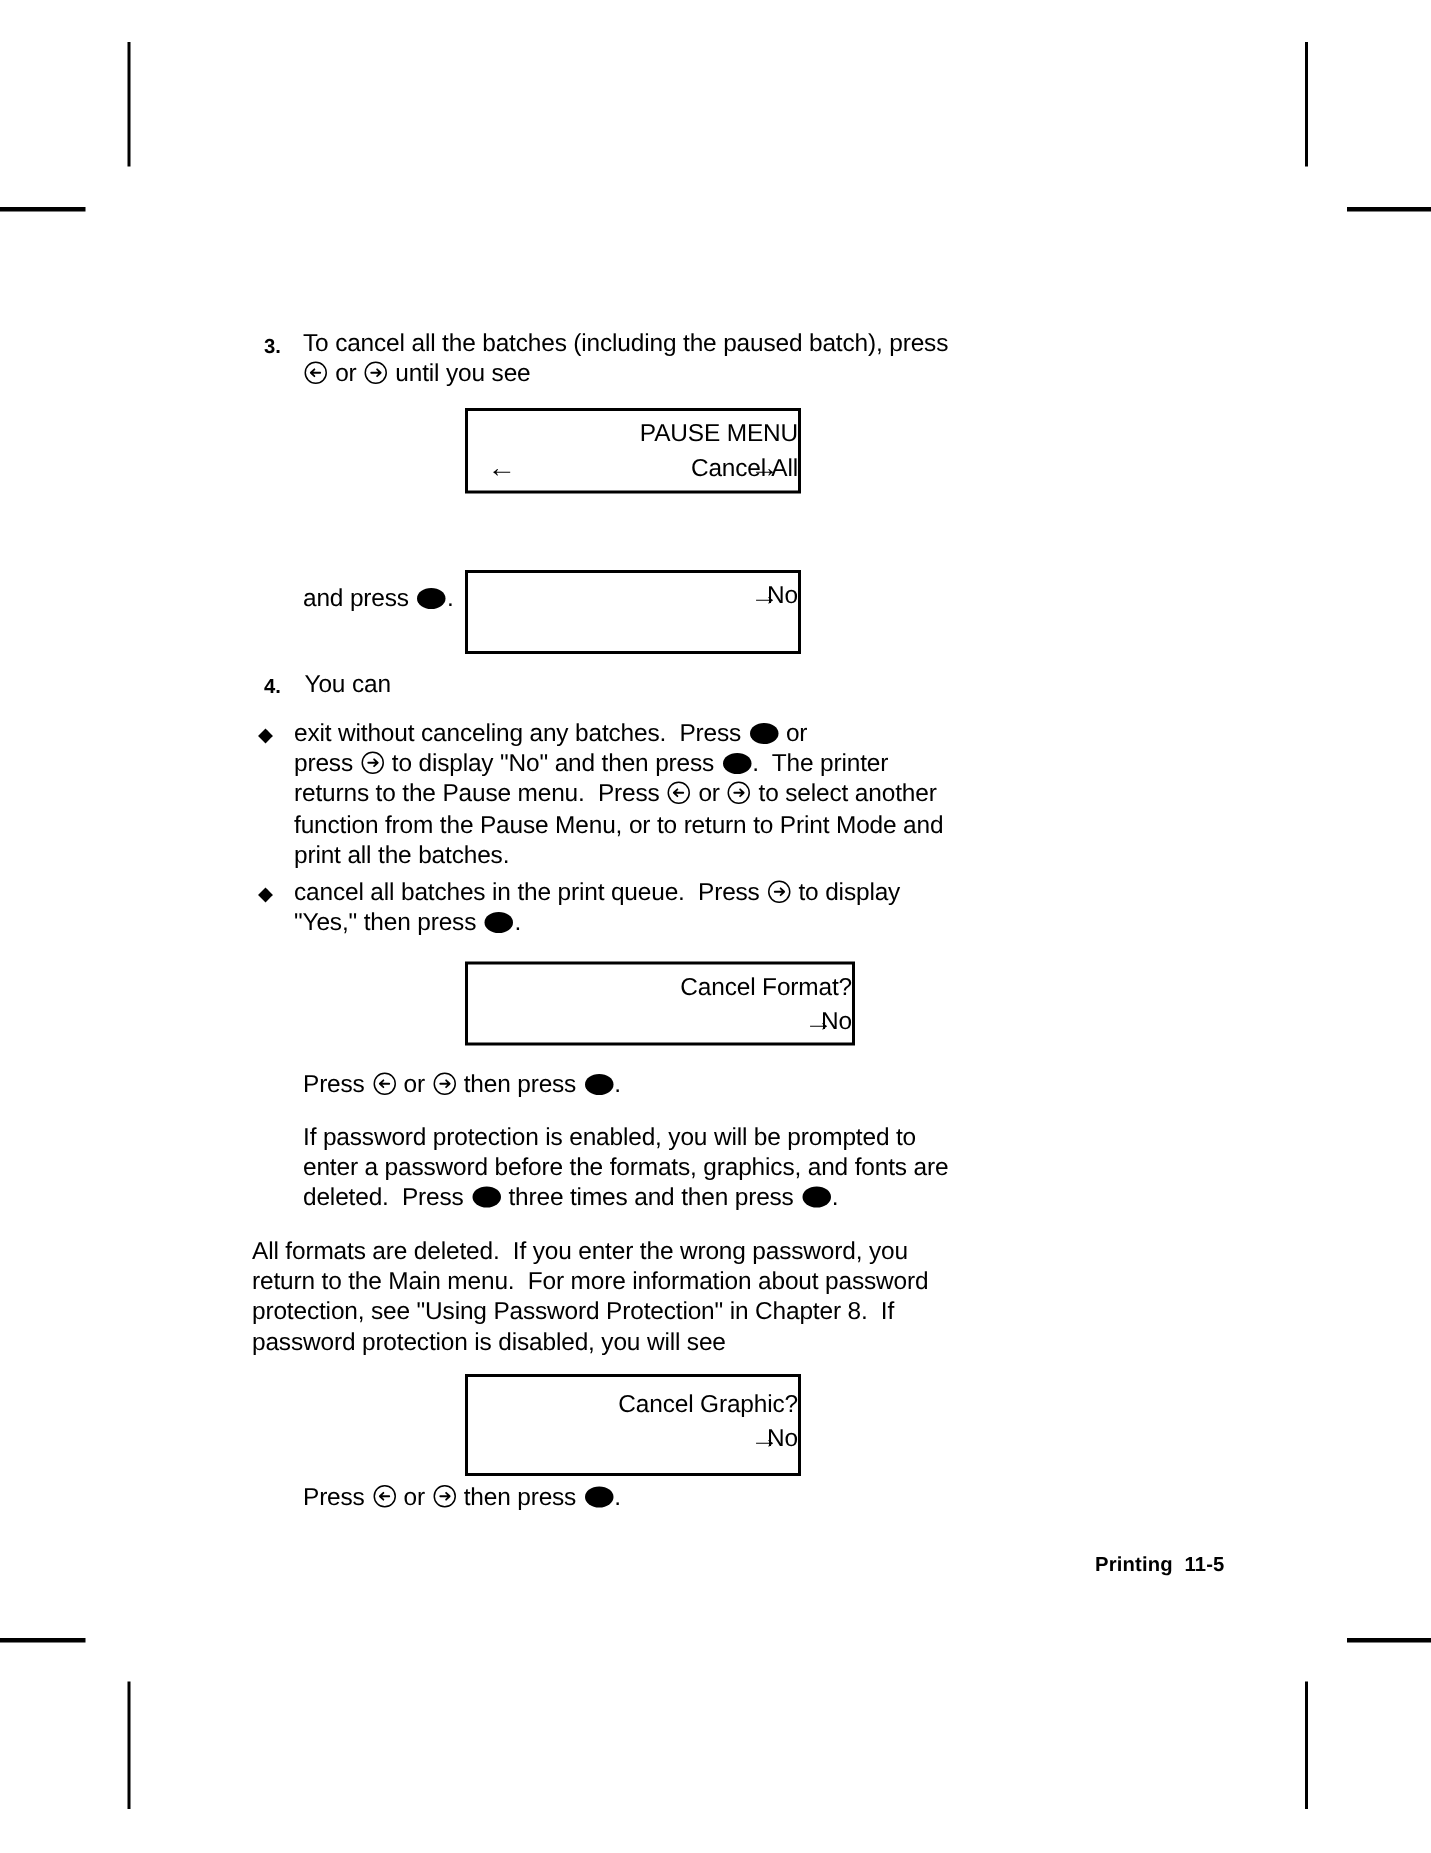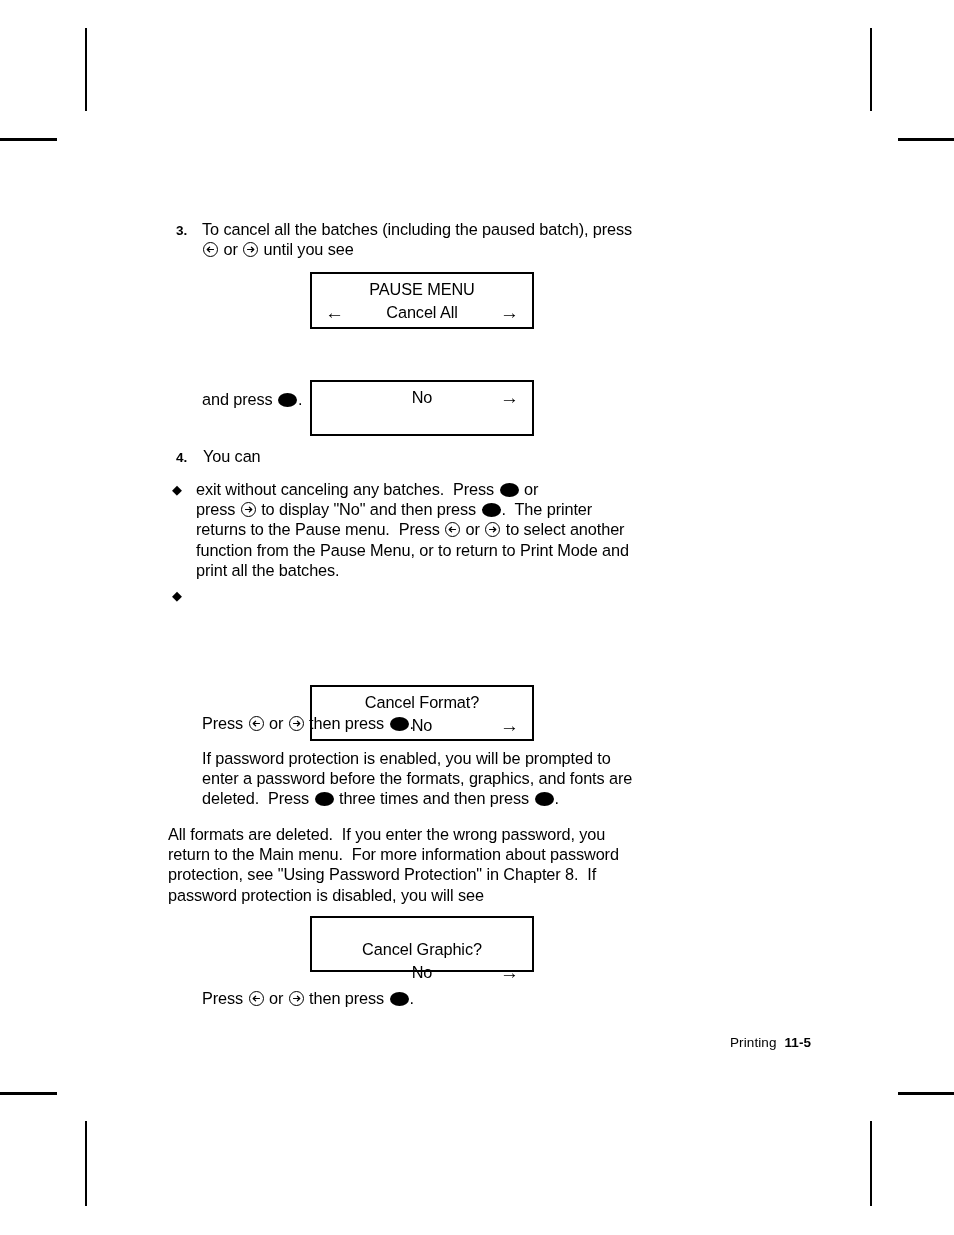--- a/index.html
+++ b/index.html
@@ -103,7 +103,7 @@
   }
   .lcd-line {
     position: relative;
-    text-align: center;
+    text-align: right;
     font-size: 16.3px;
     line-height: 23px;
     letter-spacing: -0.1px;

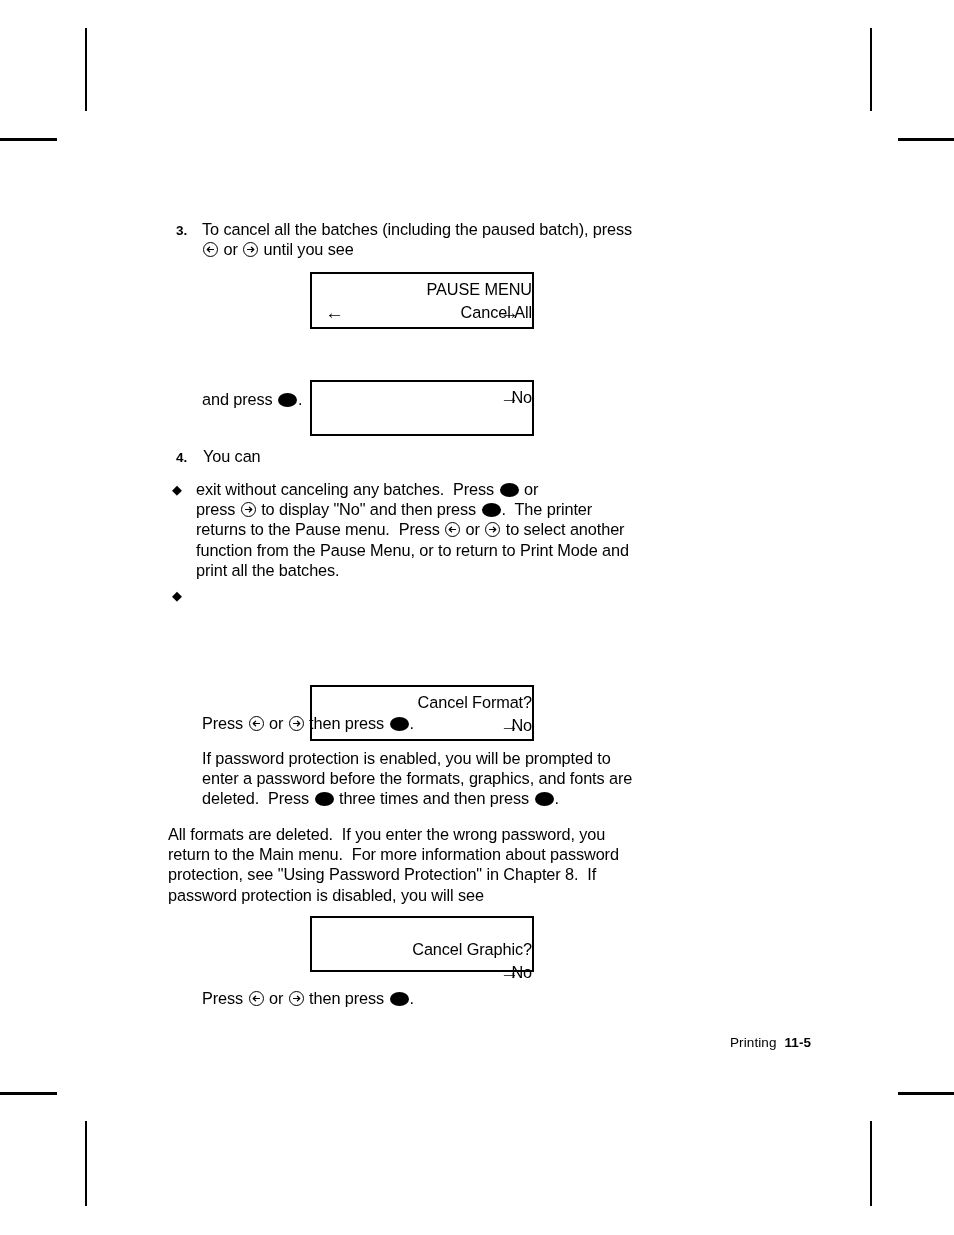--- a/index.html
+++ b/index.html
@@ -190,6 +190,10 @@
 print all the batches.</div>
 
   <div class="bullet-mark" style="left:172px; top:586px;">◆</div>
+  <div class="body-text" style="left:196px; top:585px; width:526px;">cancel all batches in the print queue.  Press <span class="key-arrow"><svg width="13" height="13" viewBox="0 0 13 13">
+          <path d="M3.5 6.5 L9.6 6.5 M7.4 4.2 L9.8 6.5 L7.4 8.8" stroke="#000" stroke-width="1.2" fill="none" stroke-linecap="round" stroke-linejoin="round"></path>
+        </svg></span> to display
+"Yes," then press <span class="key-dot"></span>.</div>
 
   <div class="lcd" style="left:310px; top:641px; width:224px; height:56px; padding-top:4px;margin-top:44px;">
     <div class="lcd-line">Cancel Format?</div>

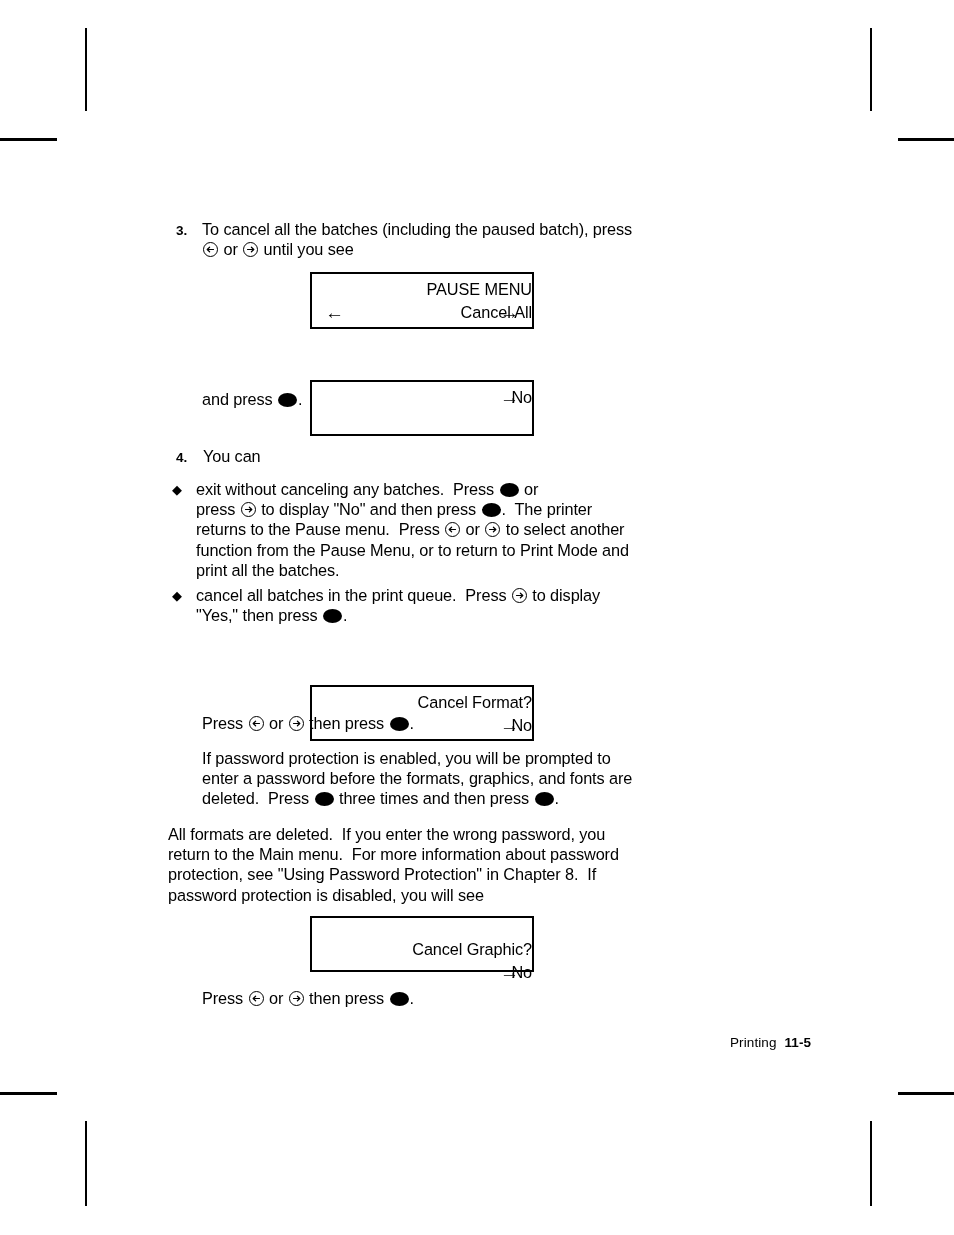--- a/index.html
+++ b/index.html
@@ -195,7 +195,7 @@
         </svg></span> to display
 "Yes," then press <span class="key-dot"></span>.</div>
 
-  <div class="lcd" style="left:310px; top:641px; width:224px; height:56px; padding-top:4px;margin-top:44px;">
+  <div class="lcd" style="left:310px; top:641px; width:260px; height:56px; padding-top:4px;">
     <div class="lcd-line">Cancel Format?</div>
     <div class="lcd-line">
       <span class="lcd-arrow-l"></span>

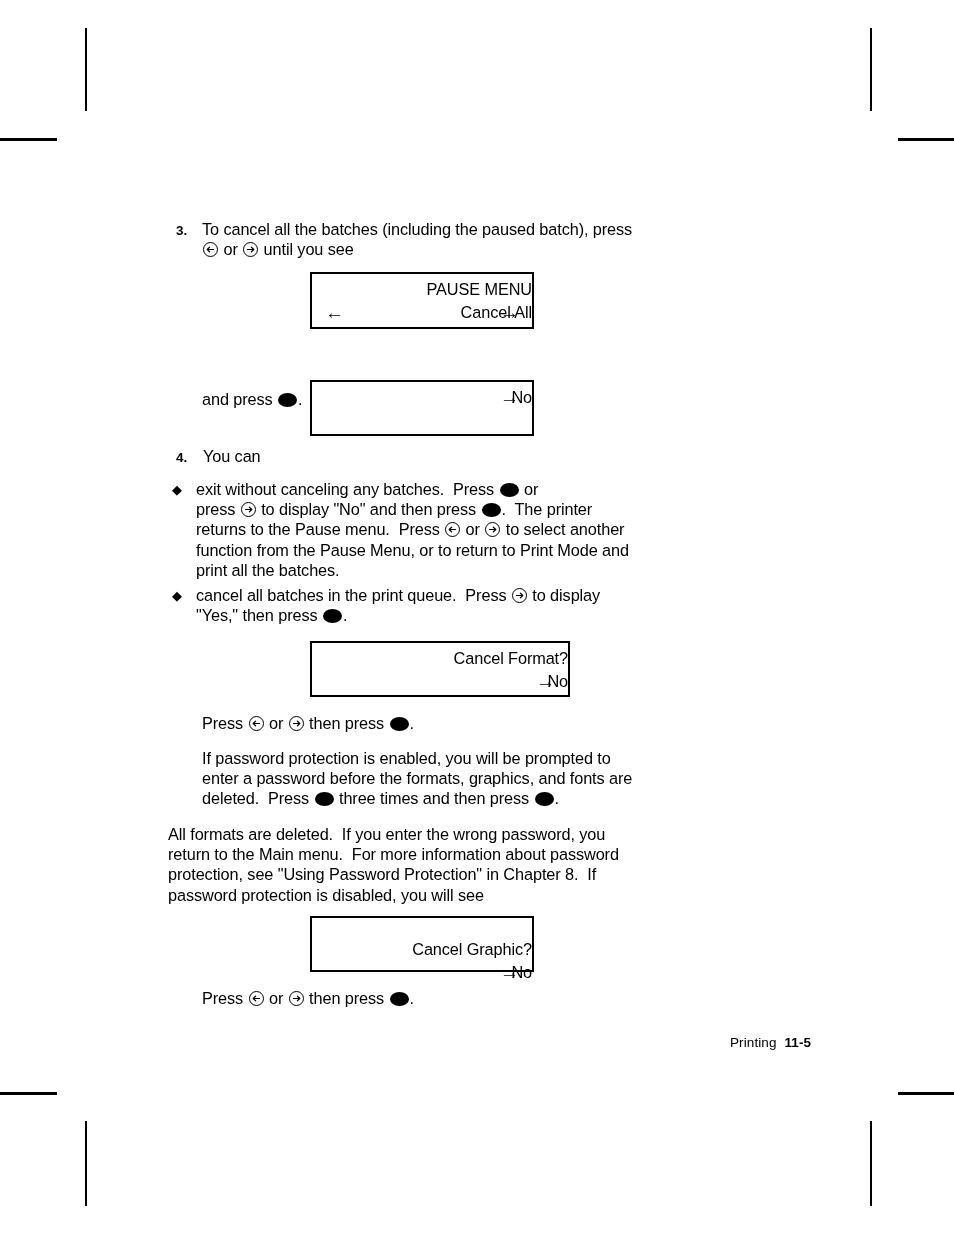--- a/index.html
+++ b/index.html
@@ -219,7 +219,7 @@
 protection, see "Using Password Protection" in Chapter 8.  If
 password protection is disabled, you will see</div>
 
-  <div class="lcd" style="left:310px; top:916px; width:224px; height:56px; padding-top:20px;">
+  <div class="lcd" style="left:310px; top:916px; width:224px; height:68px; padding-top:7px;">
     <div class="lcd-line">Cancel Graphic?</div>
     <div class="lcd-line">
       <span class="lcd-arrow-l"></span>

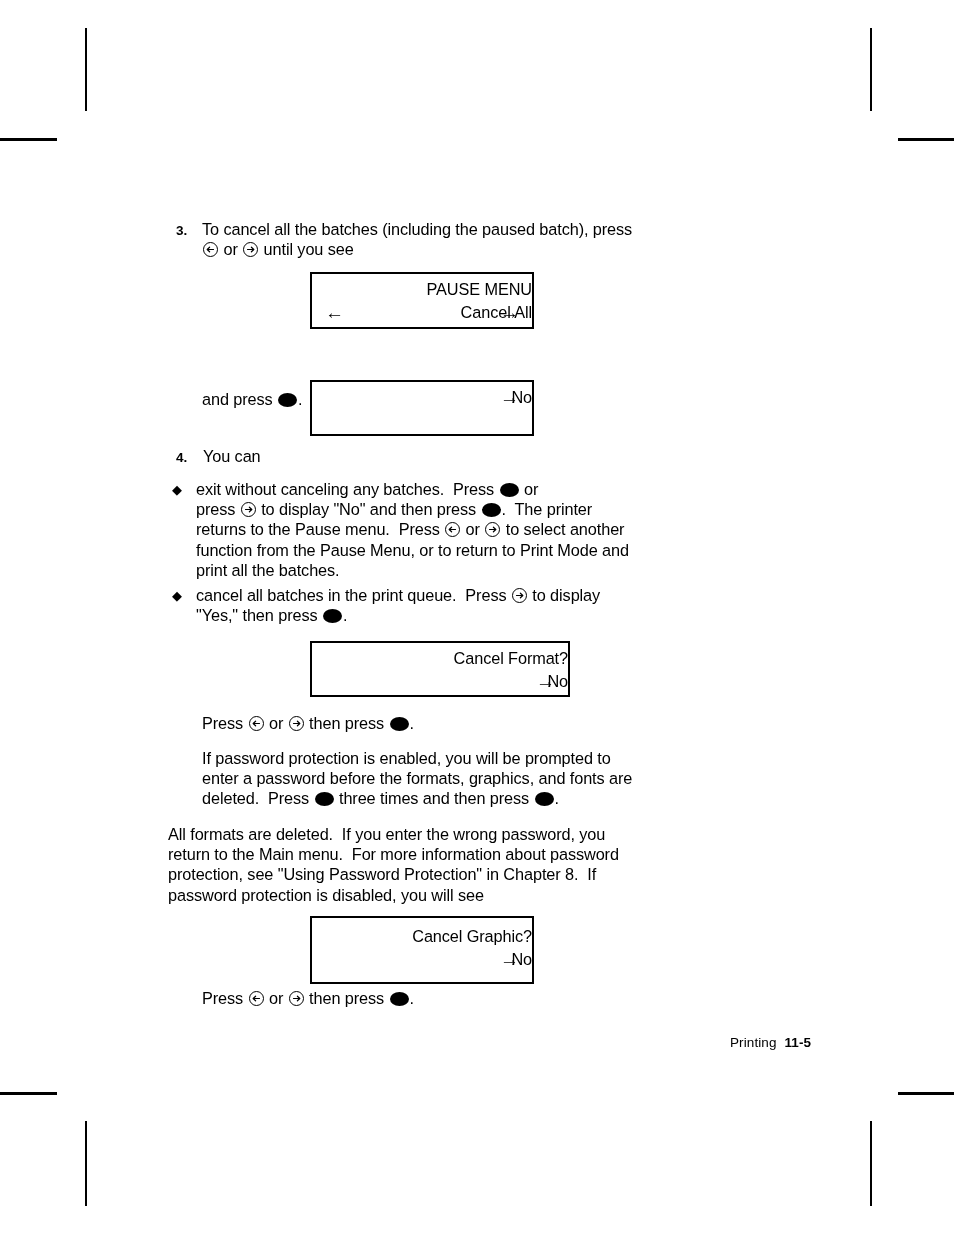--- a/index.html
+++ b/index.html
@@ -129,7 +129,7 @@
     font-size: 13.5px;
     letter-spacing: 0.1px;
   }
-  .footer .f-label { font-weight: normal; }
+  .footer .f-label { font-weight: bold; }
   .footer .f-page  { font-weight: bold; }
 </style>
 </head>

